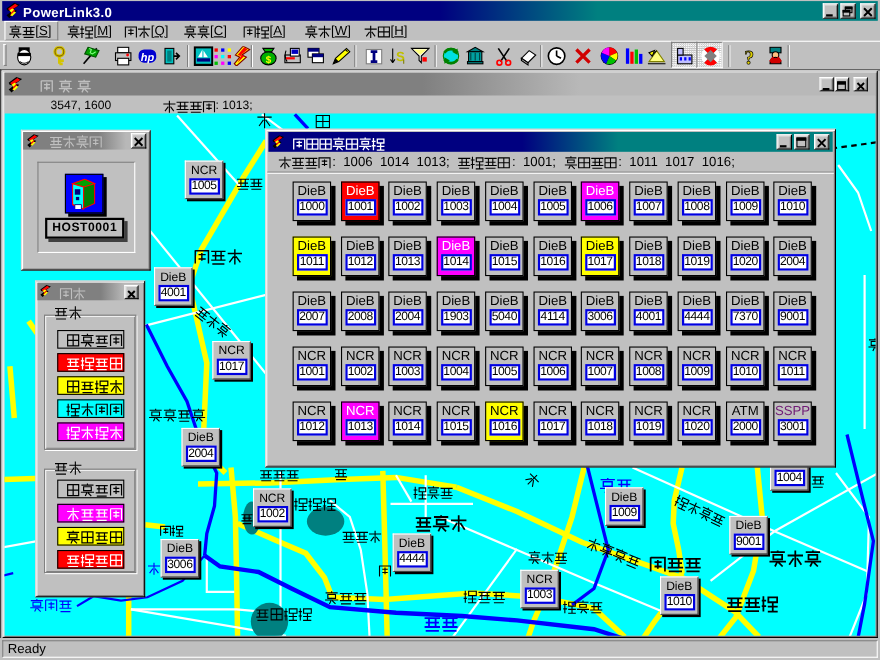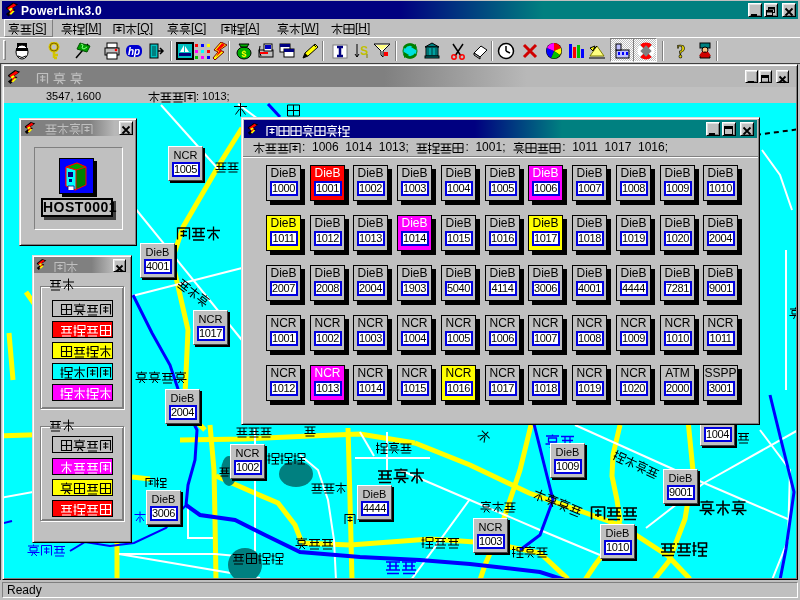--- a/index.html
+++ b/index.html
@@ -492,7 +492,7 @@
       <rect x="9" y="20" width="3" height="3" fill="#000080"></rect>
       <path d="M8,31v-4h6v4" fill="#fff" stroke="#000080" stroke-width="0.8"></path>
     </svg></div>
-<div class="a" style="left:41px;top:198px;width:72px;height:19px;background:#c0c0c0;border:2px solid #000;box-shadow:3px 3px 0 #404040;z-index:6;font-size:14px;font-weight:bold;text-align:center;line-height:15px;letter-spacing:0.5px">HOST0001</div>
+<div class="a" style="left:41px;top:198px;width:72px;height:19px;background:#c0c0c0;border:2px solid #000;box-shadow:3px 3px 0 #404040;z-index:6;font-size:11px;font-weight:bold;text-align:center;line-height:15px;letter-spacing:0.5px">HOST0001</div>
 <div class="a raised" style="left:32px;top:255px;width:100px;height:288px;z-index:5"></div>
 <div class="a igrad2" style="left:34px;top:257px;width:96px;height:16px;z-index:5"></div>
 <svg class="a" style="left:36px;top:258px;z-index:6" width="11" height="13" viewBox="0 0 16 16">

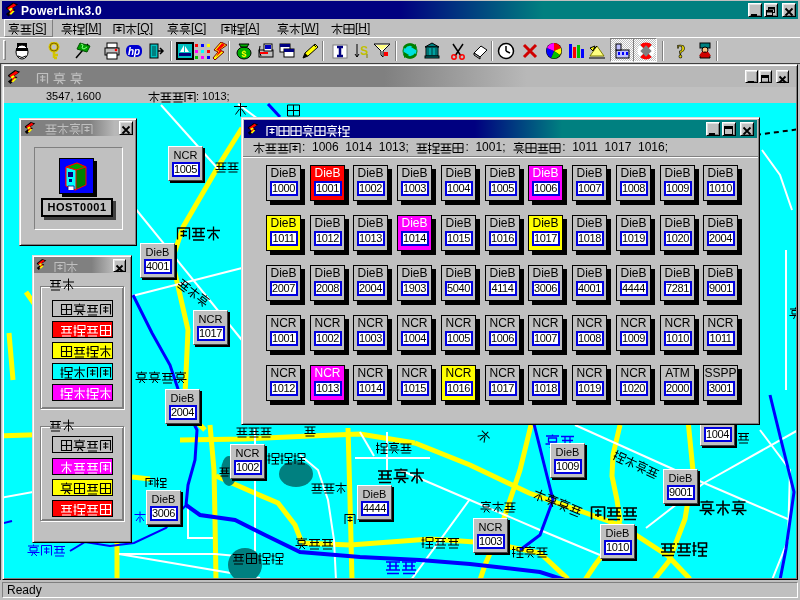--- a/index.html
+++ b/index.html
@@ -706,7 +706,7 @@
   </div>
 <div class="gb" style="left:660px;top:265px;background:#c0c0c0;z-index:8">
     <div class="gt" style="color:#000">DieB</div>
-    <div class="gn">7281</div>
+    <div class="gn">7370</div>
   </div>
 <div class="gb" style="left:703px;top:265px;background:#c0c0c0;z-index:8">
     <div class="gt" style="color:#000">DieB</div>

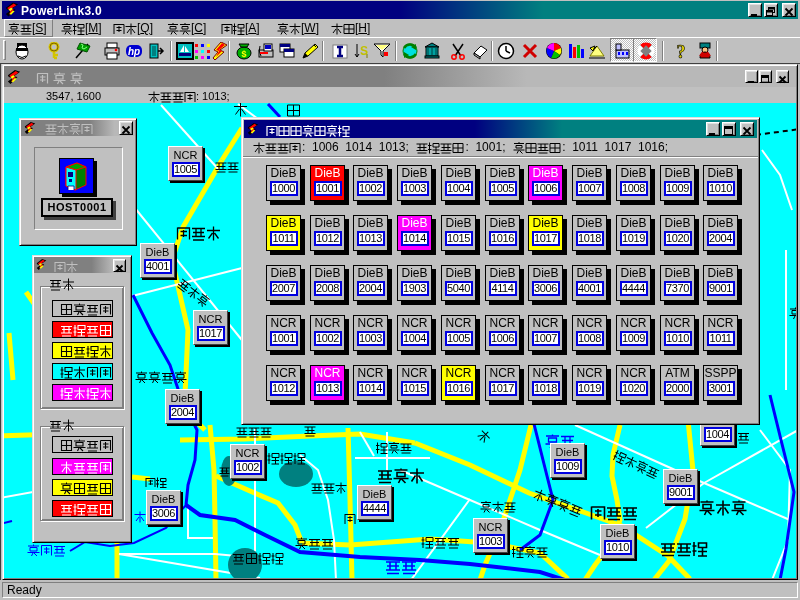--- a/index.html
+++ b/index.html
@@ -797,7 +797,7 @@
     <div class="gn">2000</div>
   </div>
 <div class="gb" style="left:703px;top:365px;background:#c0c0c0;z-index:8">
-    <div class="gt" style="color:#000000">SSPP</div>
+    <div class="gt" style="color:#701a75">SSPP</div>
     <div class="gn">3001</div>
   </div>
 <div class="a" style="left:0px;top:580px;width:800px;height:20px;background:#c0c0c0;z-index:9"></div>

